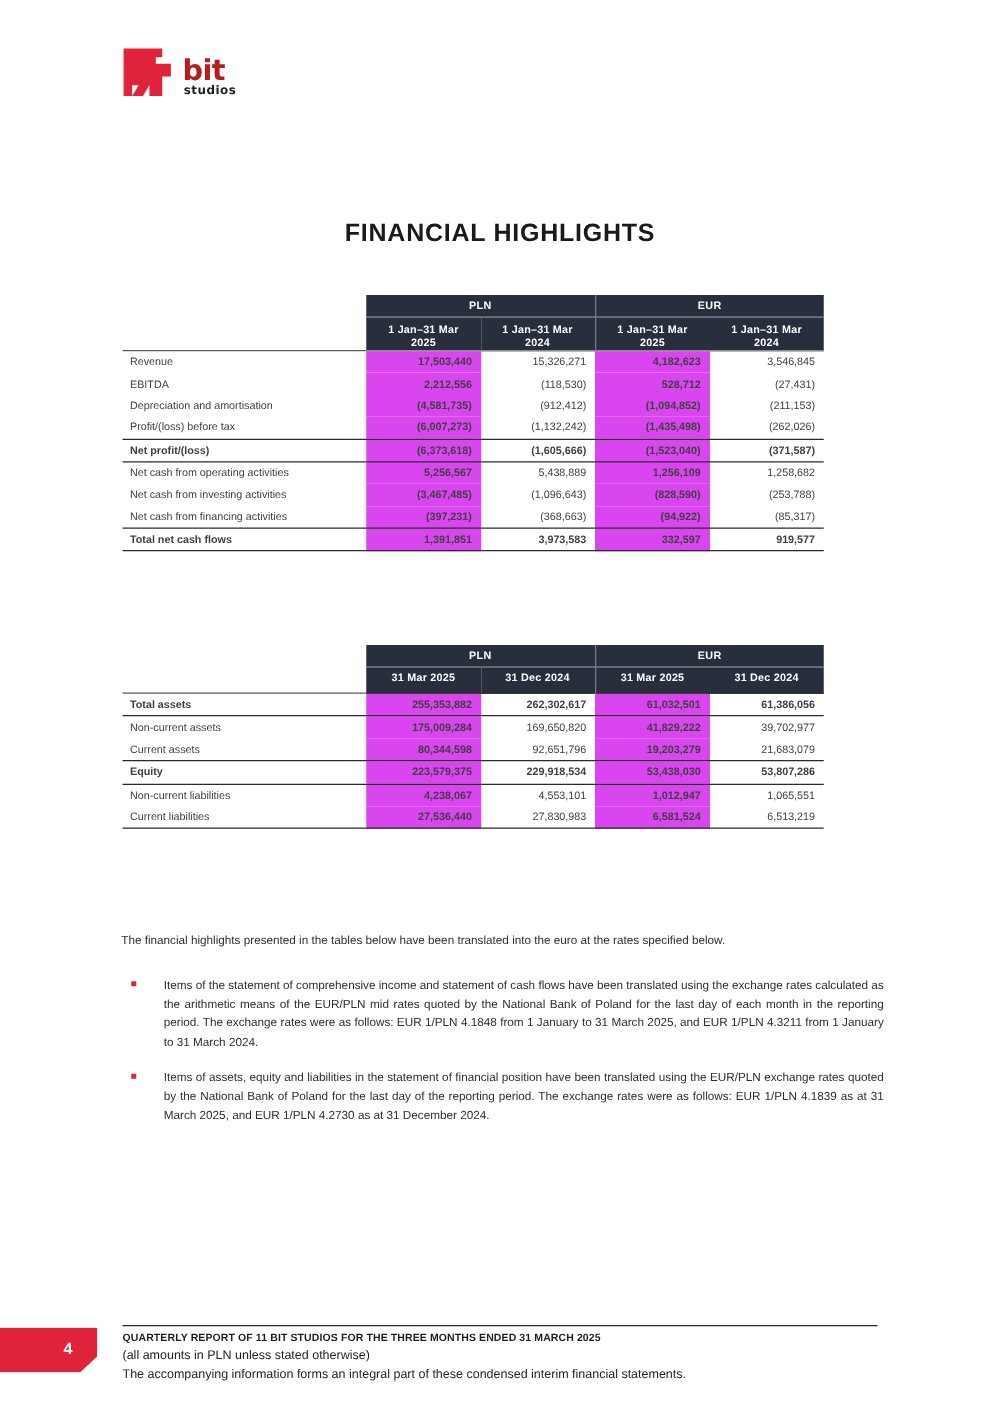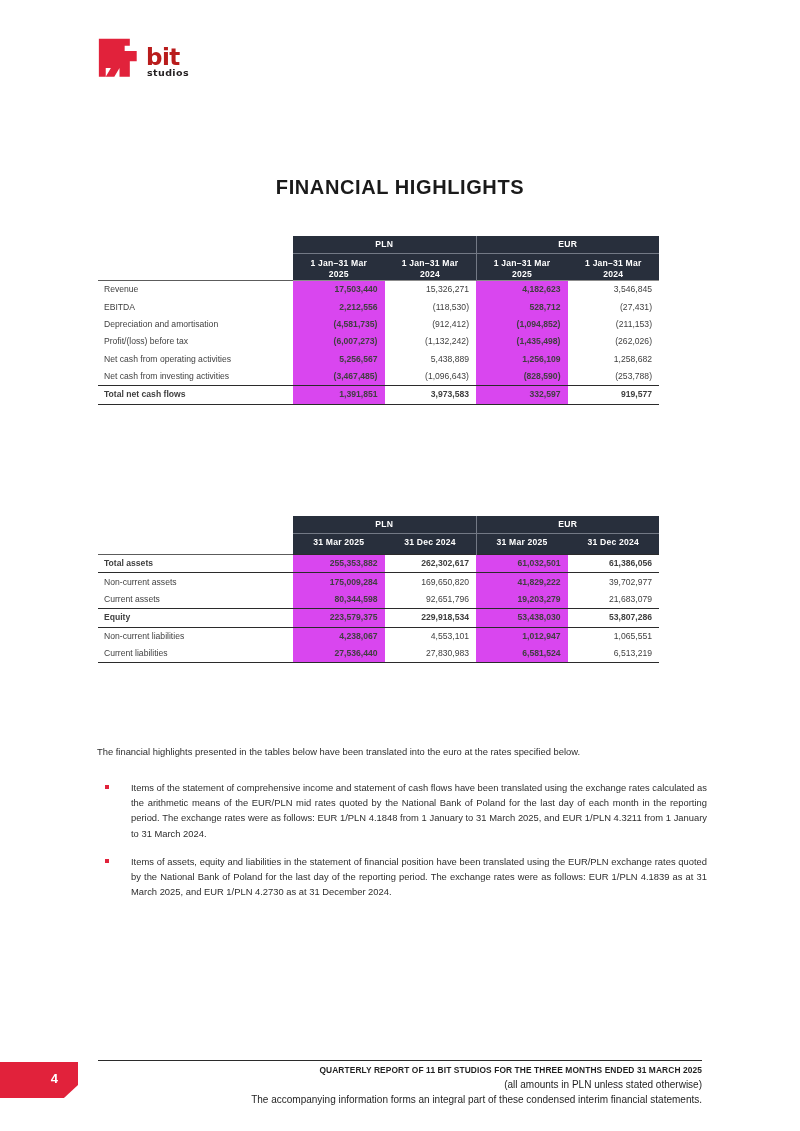--- a/index.html
+++ b/index.html
@@ -299,6 +299,13 @@
         <td class="num shade">(1,435,498)</td>
         <td class="num">(262,026)</td>
       </tr>
+      <tr class="r-bold">
+        <td class="lbl">Net profit/(loss)</td>
+        <td class="num shade">(6,373,618)</td>
+        <td class="num">(1,605,666)</td>
+        <td class="num shade">(1,523,040)</td>
+        <td class="num">(371,587)</td>
+      </tr>
       <tr>
         <td class="lbl">Net cash from operating activities</td>
         <td class="num shade">5,256,567</td>

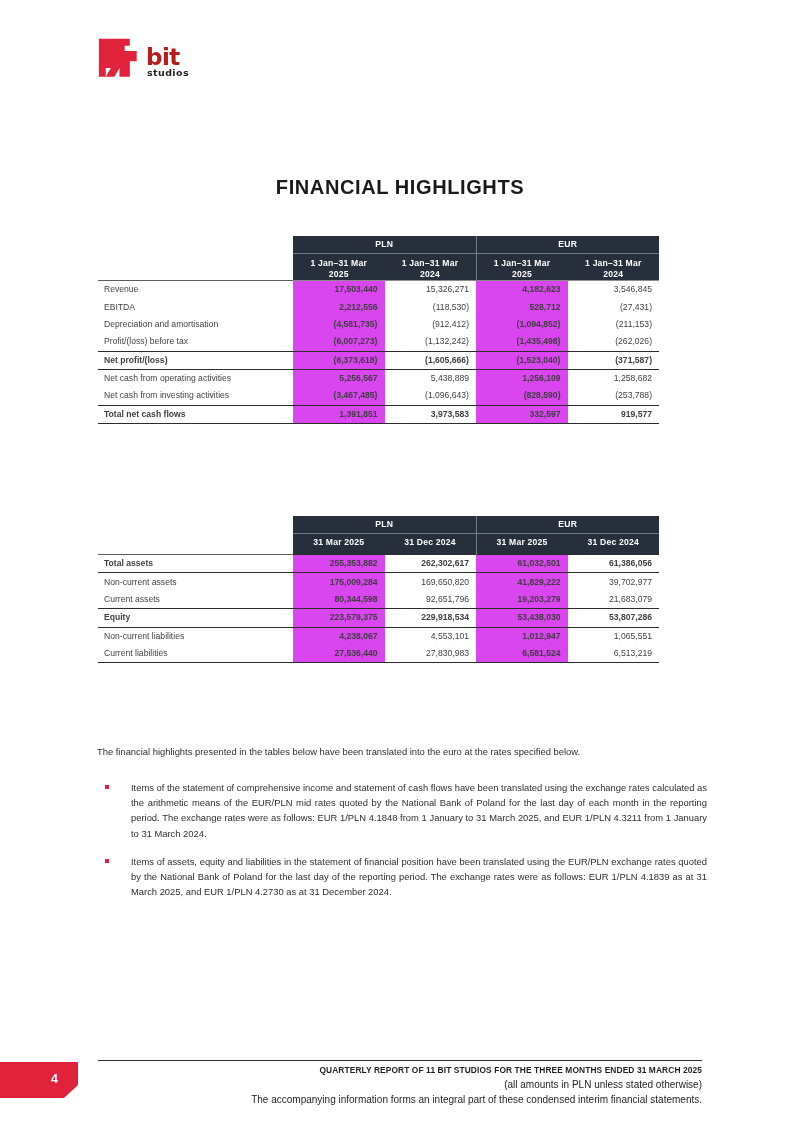--- a/index.html
+++ b/index.html
@@ -320,6 +320,13 @@
         <td class="num shade">(828,590)</td>
         <td class="num">(253,788)</td>
       </tr>
+      <tr>
+        <td class="lbl">Net cash from financing activities</td>
+        <td class="num shade">(397,231)</td>
+        <td class="num">(368,663)</td>
+        <td class="num shade">(94,922)</td>
+        <td class="num">(85,317)</td>
+      </tr>
       <tr class="r-bold r-last">
         <td class="lbl">Total net cash flows</td>
         <td class="num shade">1,391,851</td>

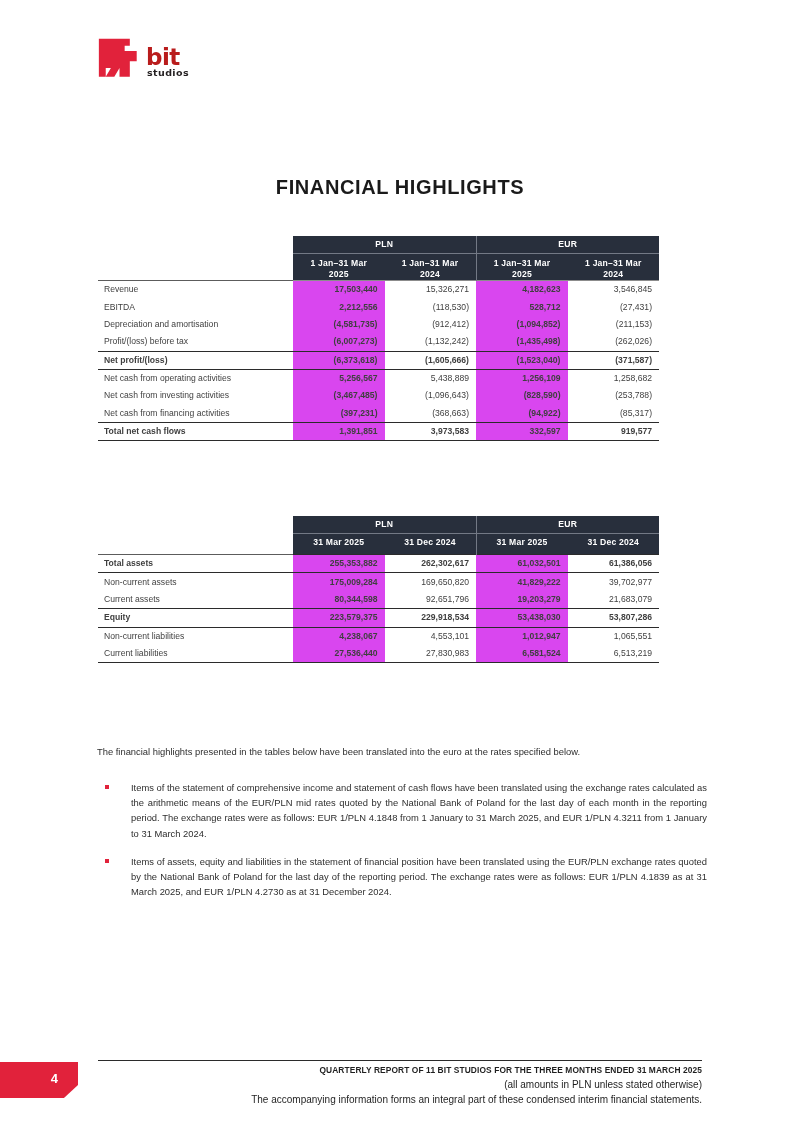--- a/index.html
+++ b/index.html
@@ -208,7 +208,7 @@
     left: 98px;
     top: 1064px;
     width: 604px;
-    text-align: right;
+    text-align: left;
     color: #1f1f1f;
   }
   .footer-l1 {

